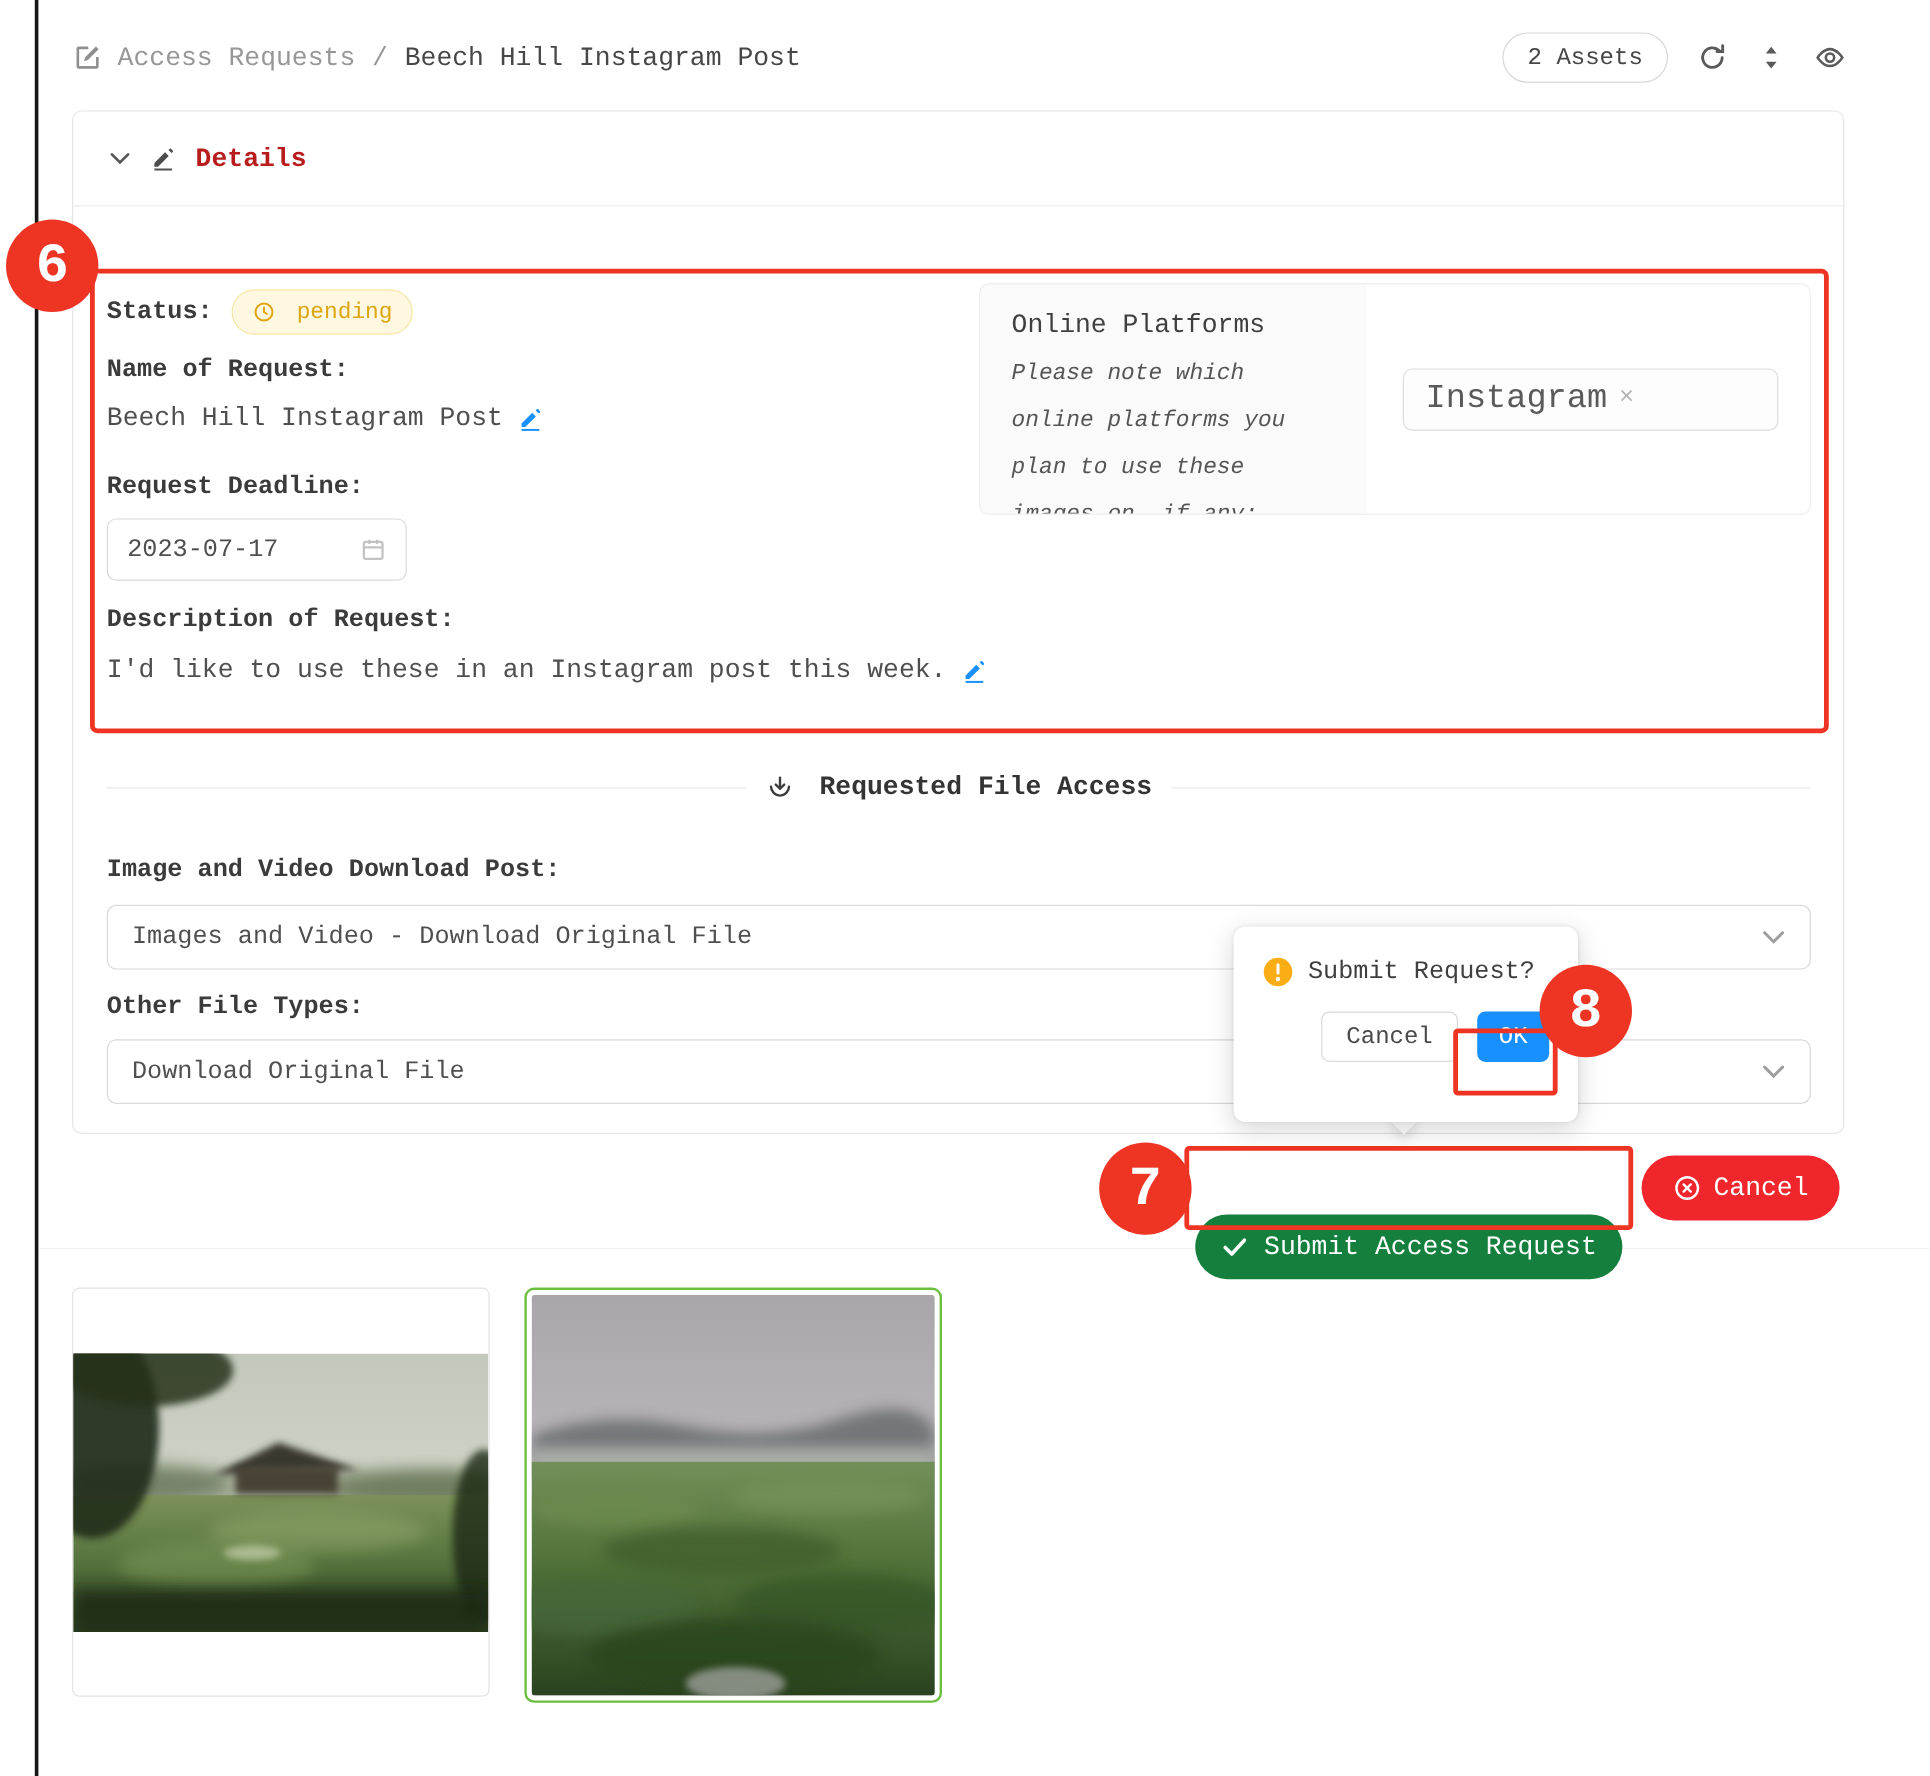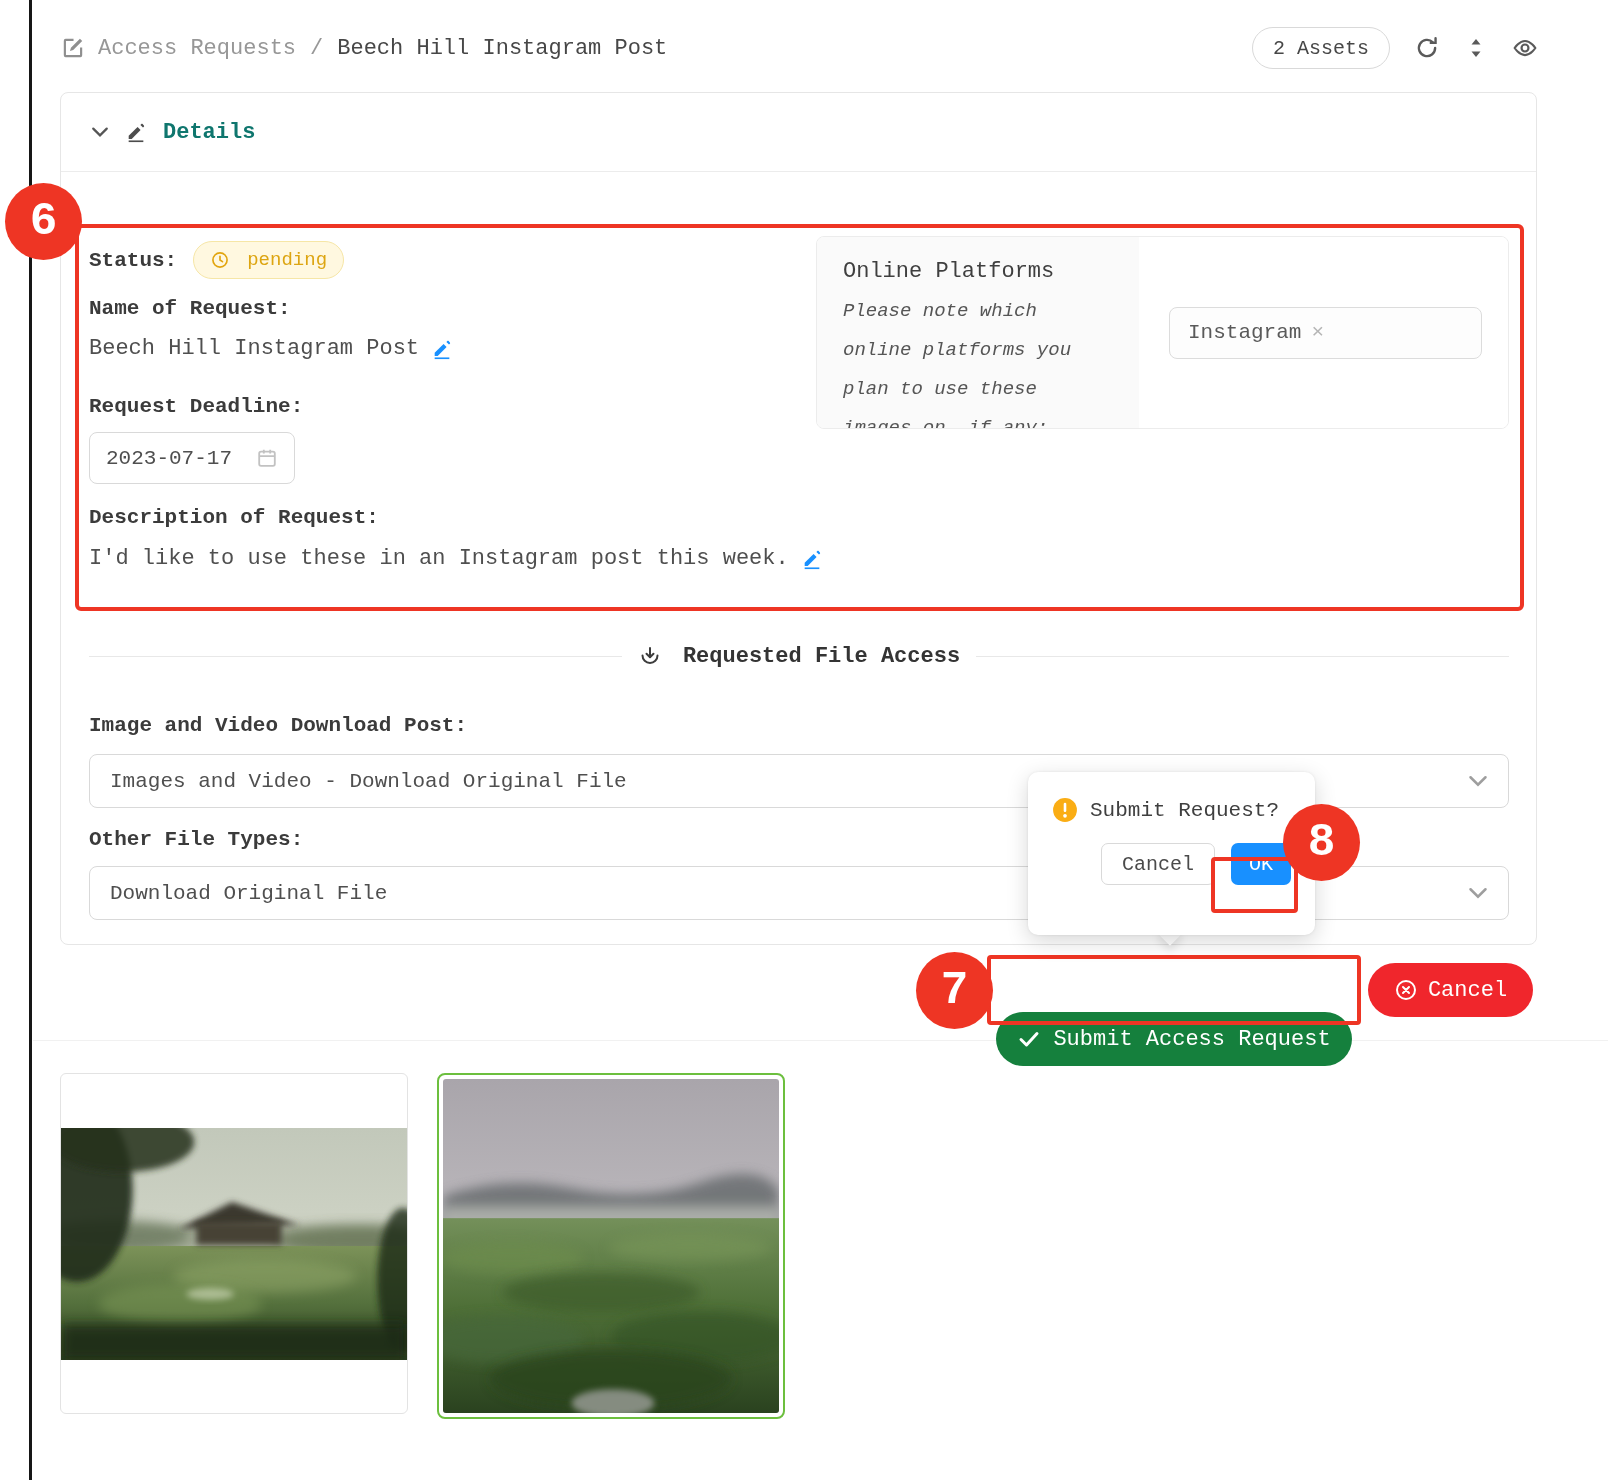--- a/index.html
+++ b/index.html
@@ -25,7 +25,7 @@
   
   .card{position:absolute;left:60px;top:92px;width:1477px;height:853px;border:1.5px solid #e6e6e6;border-radius:8px;background:#fff;}
   .card-header{position:absolute;left:0;top:0;width:100%;height:79px;display:flex;align-items:center;gap:16px;padding:0 30px;border-bottom:1.5px solid #ececec;cursor:pointer;}
-  .card-header .title{font-size:22px;font-weight:700;color:#0f766e;}
+  .card-header .title{font-size:22px;font-weight:700;color:#b91c1c;}
 
   .label{position:absolute;font-size:21px;font-weight:700;color:#3b3b3b;}
   .lab-name{left:28px;top:204px;}

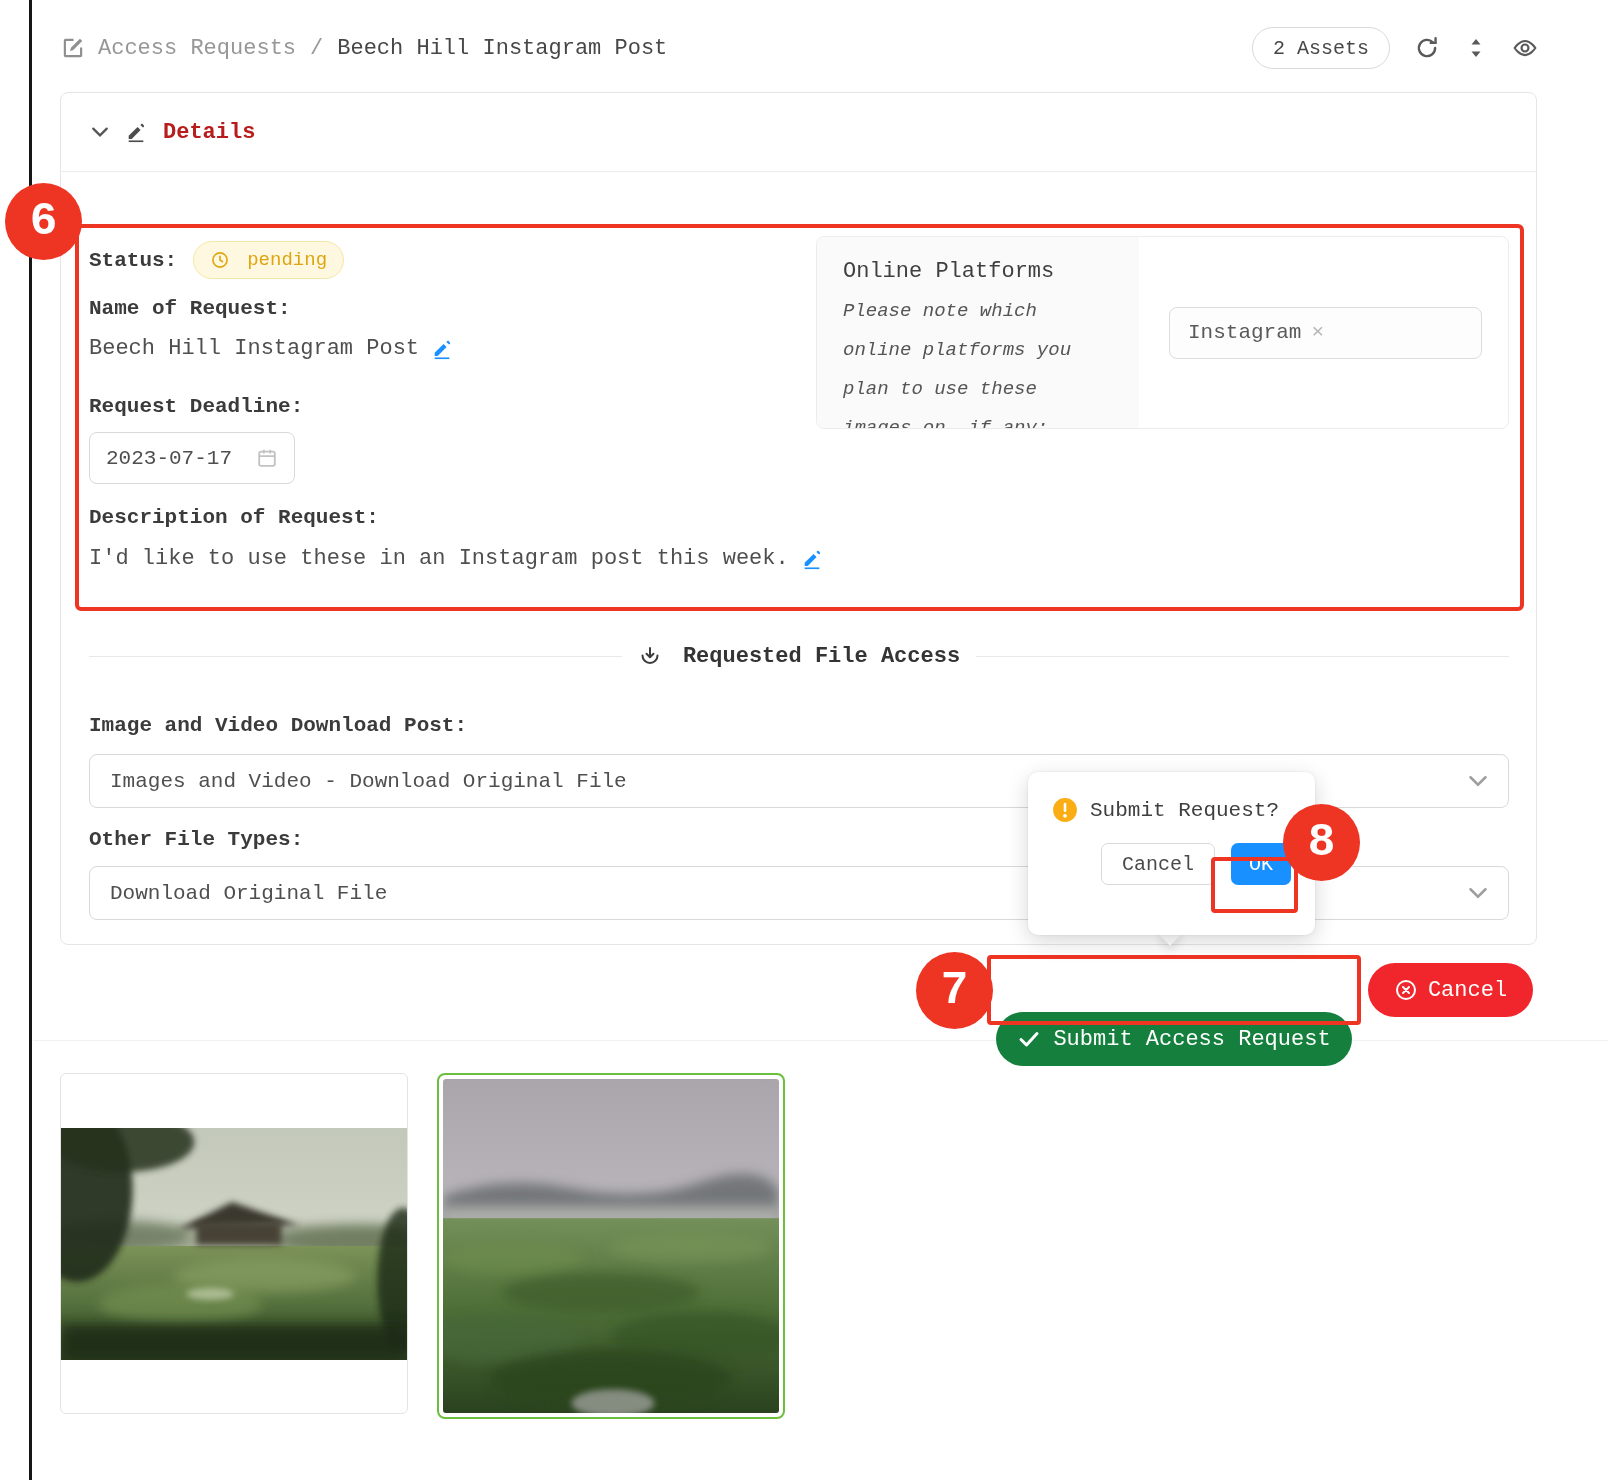--- a/index.html
+++ b/index.html
@@ -52,7 +52,7 @@
   .platforms-note{font-size:19px;font-style:italic;color:#555;line-height:2.05;}
   .platforms-right{flex:1;display:flex;align-items:center;padding-left:30px;background:#fff;}
   .tag-field{width:313px;height:52px;border:1.5px solid #dcdcdc;border-radius:8px;display:flex;align-items:center;padding:0 18px;gap:10px;background:#fdfdfd;}
-  .tag-text{font-size:21px;color:#5a5a5a;}
+  .tag-text{font-size:28px;color:#5a5a5a;}
   .tag-x{font-size:21px;color:#b5b5b5;cursor:pointer;line-height:1;}
 
   .section-divider{position:absolute;left:28px;top:551px;width:1420px;display:flex;align-items:center;gap:16px;}

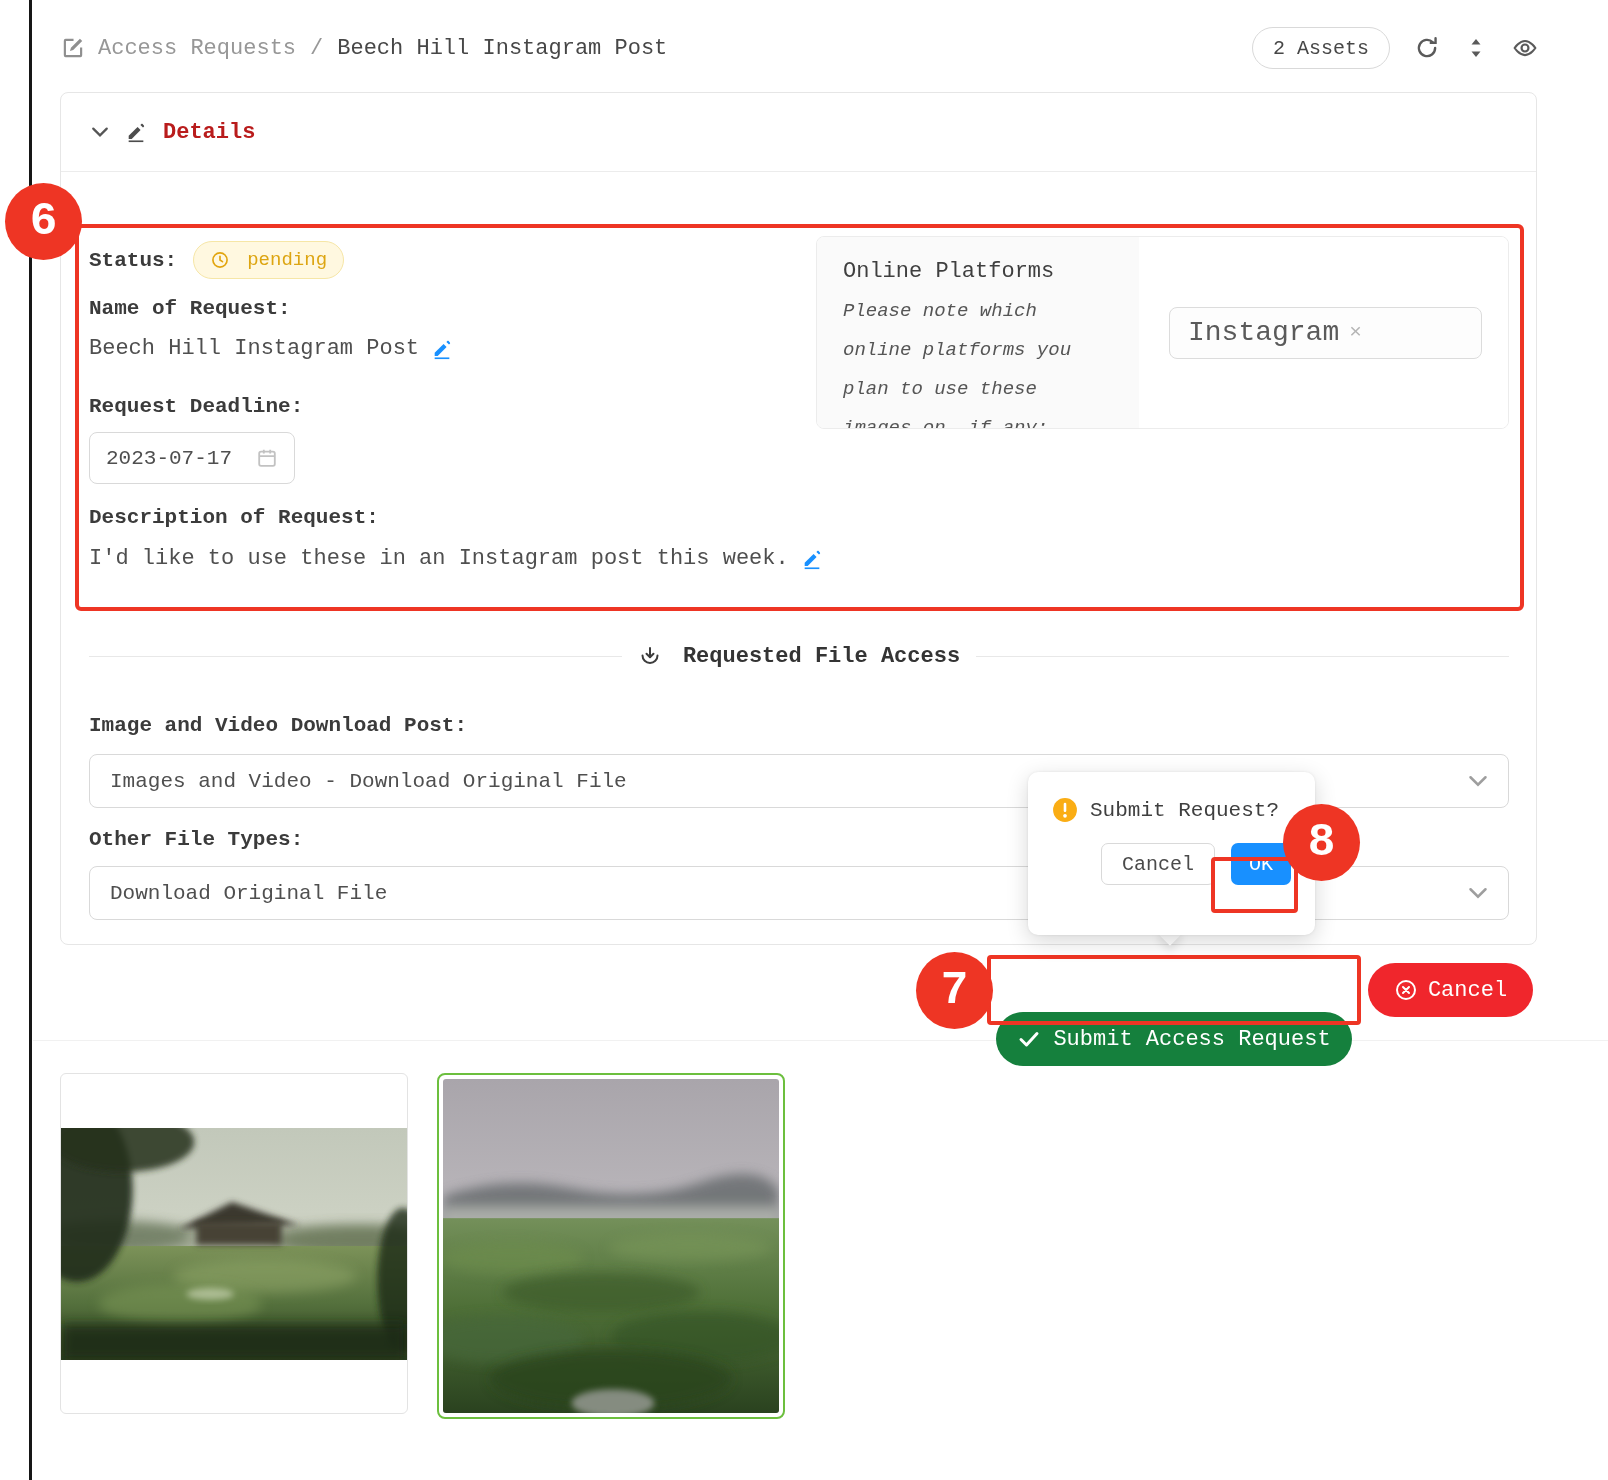--- a/index.html
+++ b/index.html
@@ -43,7 +43,7 @@
   .val-desc{left:28px;top:453px;}
   .pen-blue{cursor:pointer;}
 
-  .date-input{position:absolute;left:28px;top:339px;width:206px;height:52px;border:1.5px solid #d9d9d9;border-radius:8px;display:flex;align-items:center;padding:0 16px;font-size:21px;color:#4f4f4f;cursor:pointer;background:#fff;}
+  .date-input{position:absolute;left:28px;top:339px;width:250px;height:52px;border:1.5px solid #d9d9d9;border-radius:8px;display:flex;align-items:center;padding:0 16px;font-size:21px;color:#4f4f4f;cursor:pointer;background:#fff;}
   .date-input .cal{margin-left:auto;}
 
   .platforms{position:absolute;left:755px;top:143px;width:693px;height:193px;border:1.5px solid #ececec;border-radius:8px;display:flex;overflow:hidden;background:#fff;}

